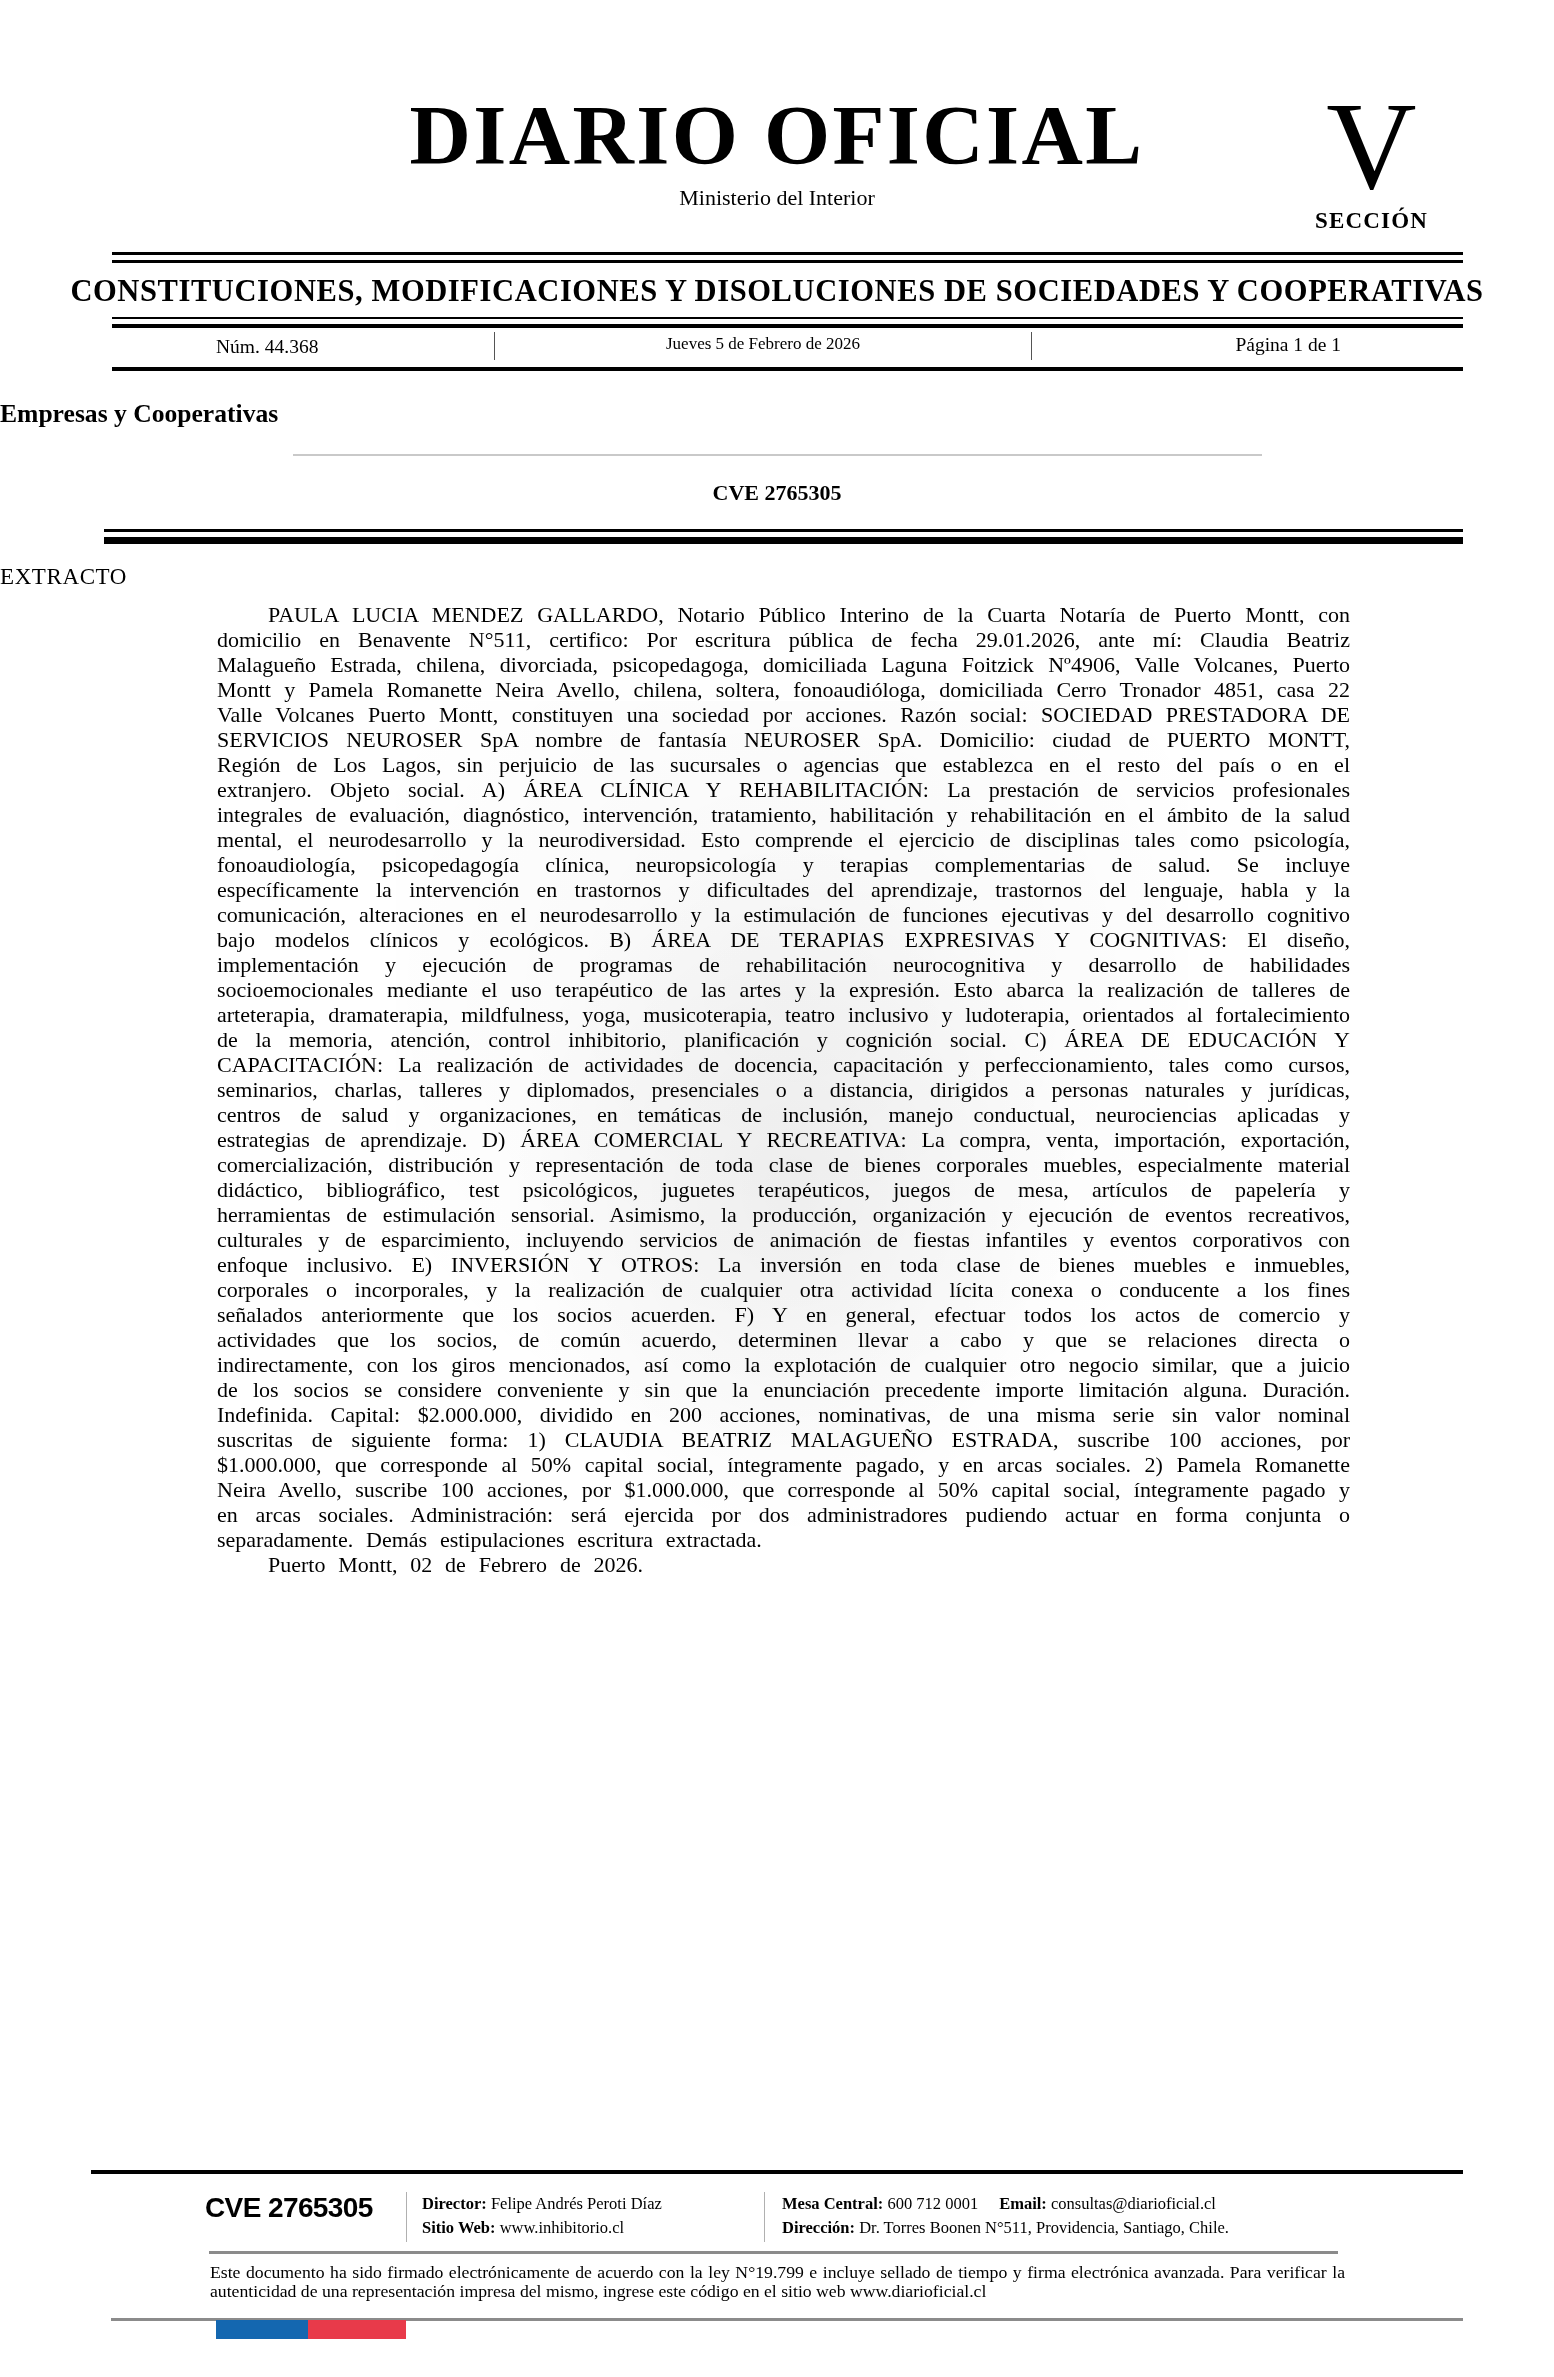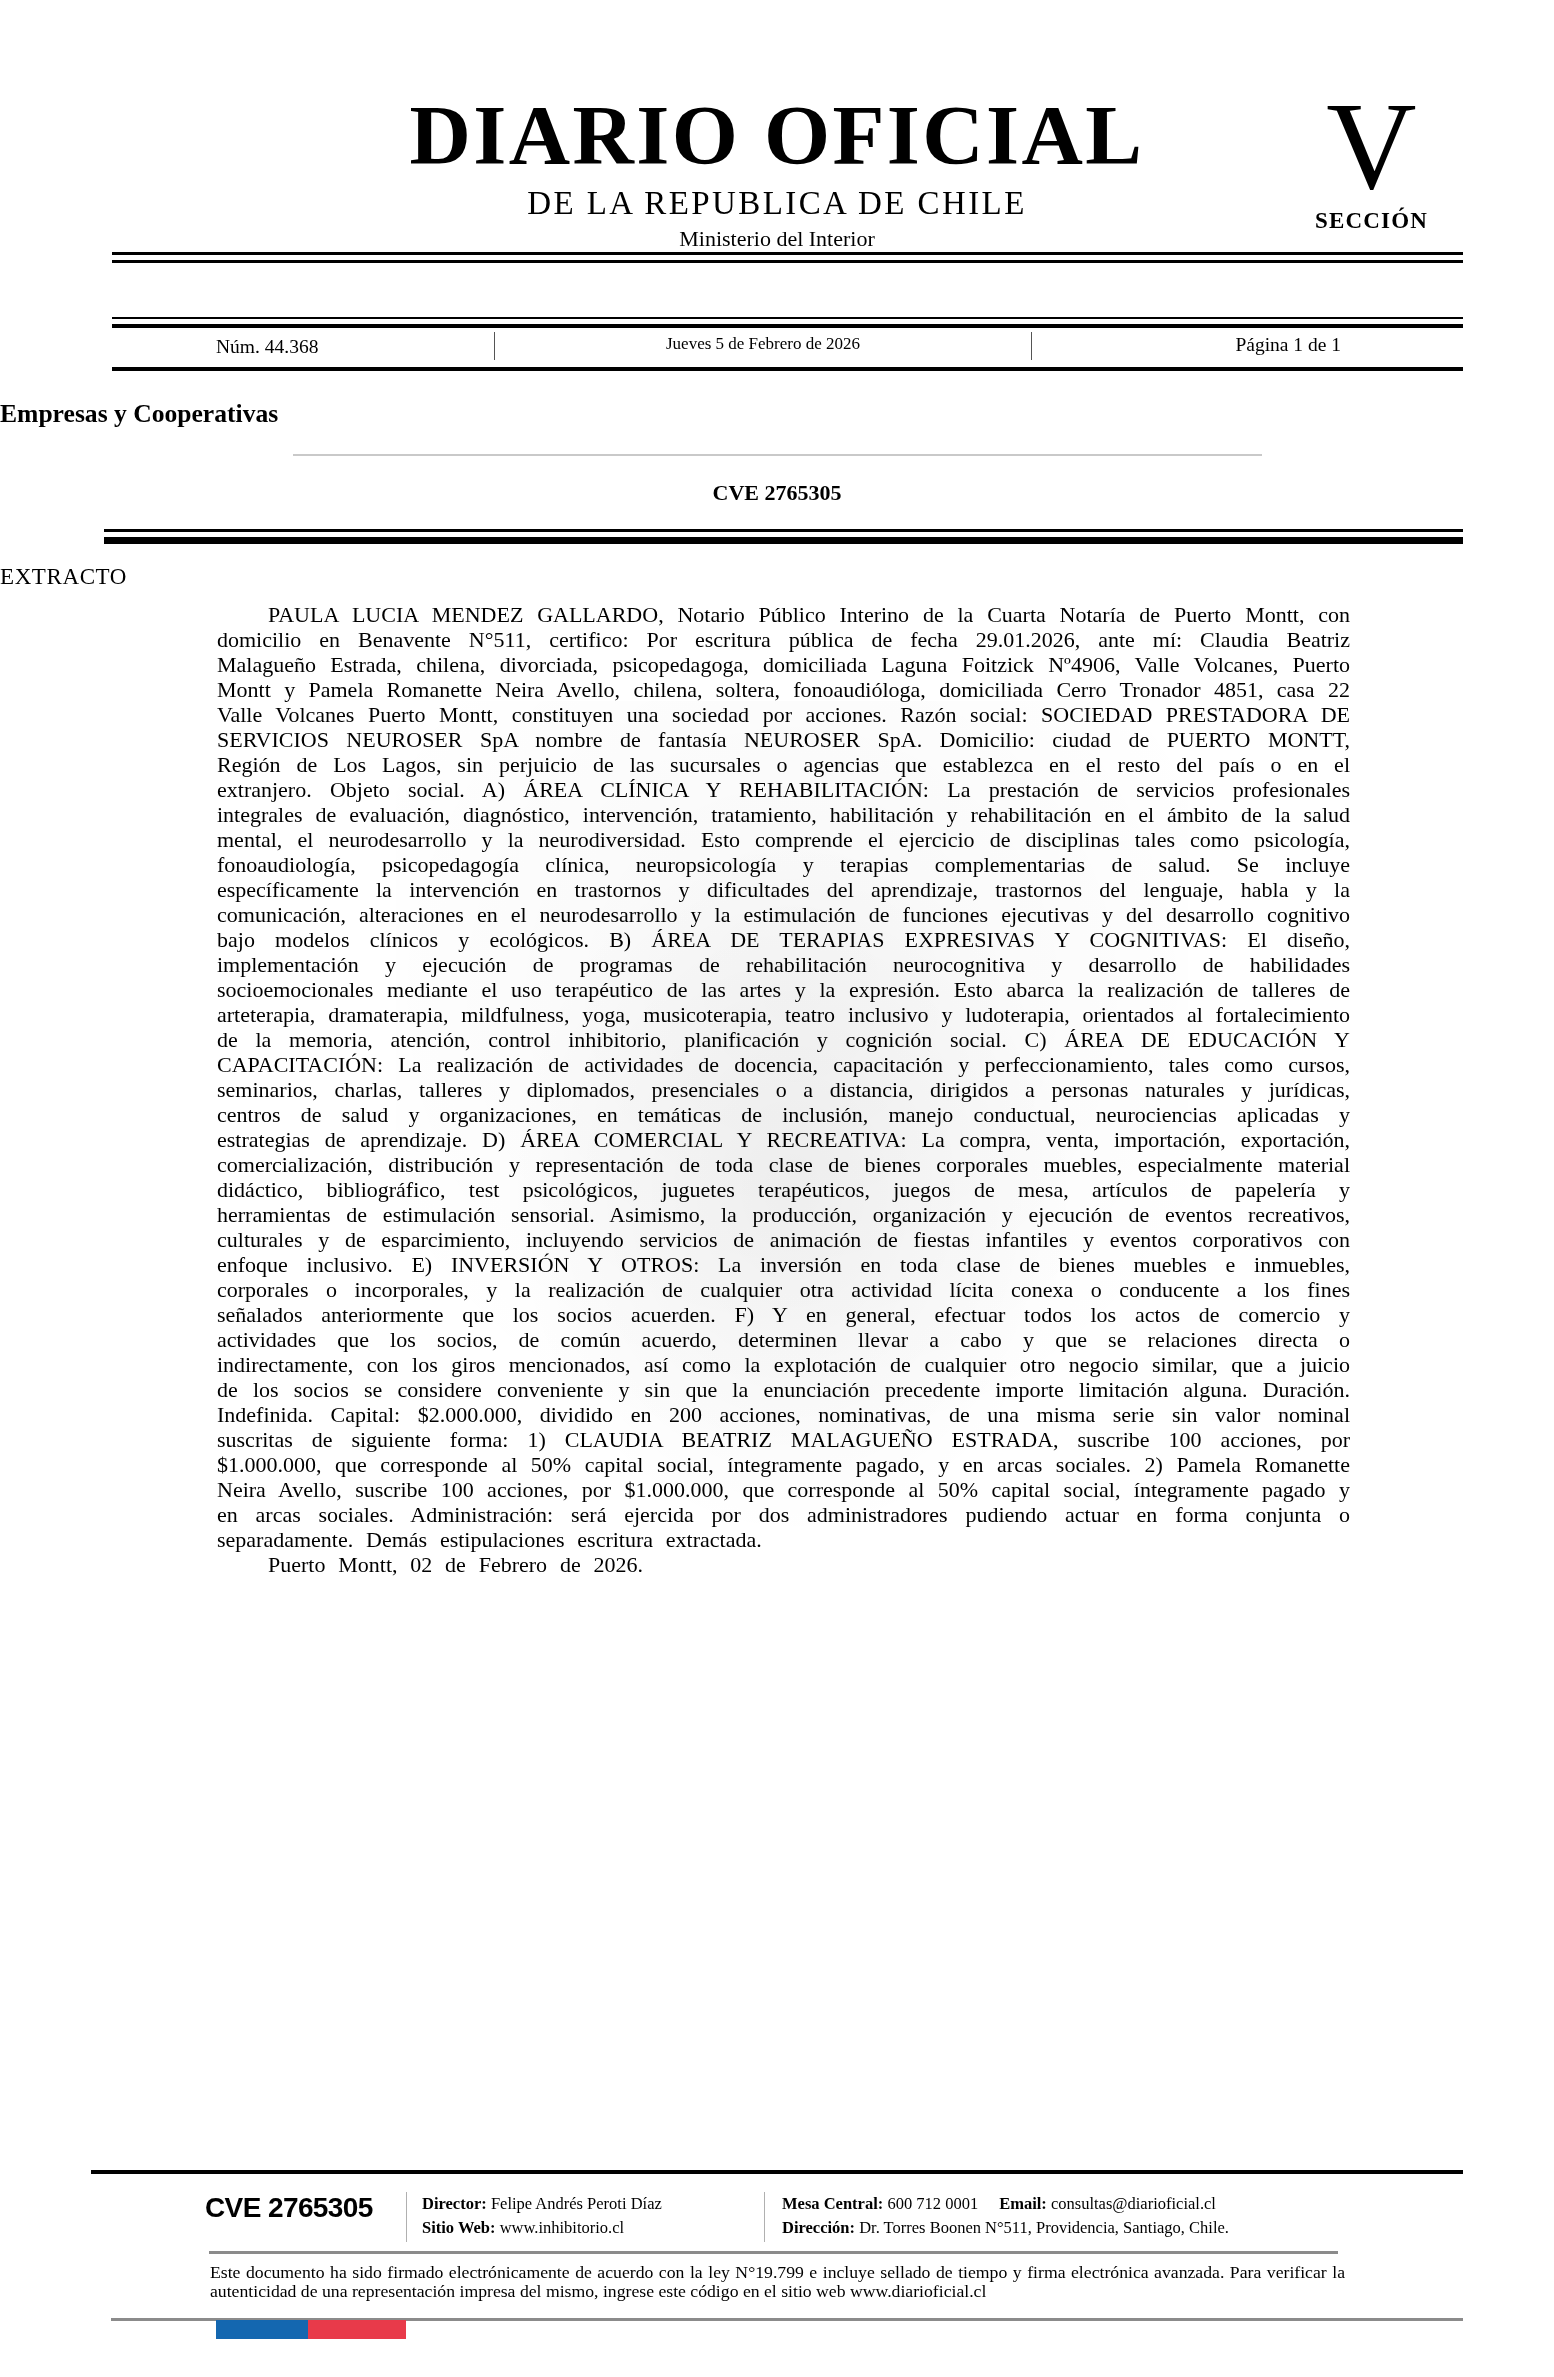--- a/index.html
+++ b/index.html
@@ -67,7 +67,6 @@
 
   <div class="masthead-center">
     <div class="mast-title">DIARIO OFICIAL</div>
-    <div class="mast-subtitle">DE LA REPUBLICA DE CHILE</div>
     <div class="mast-ministry">Ministerio del Interior</div>
   </div>
 

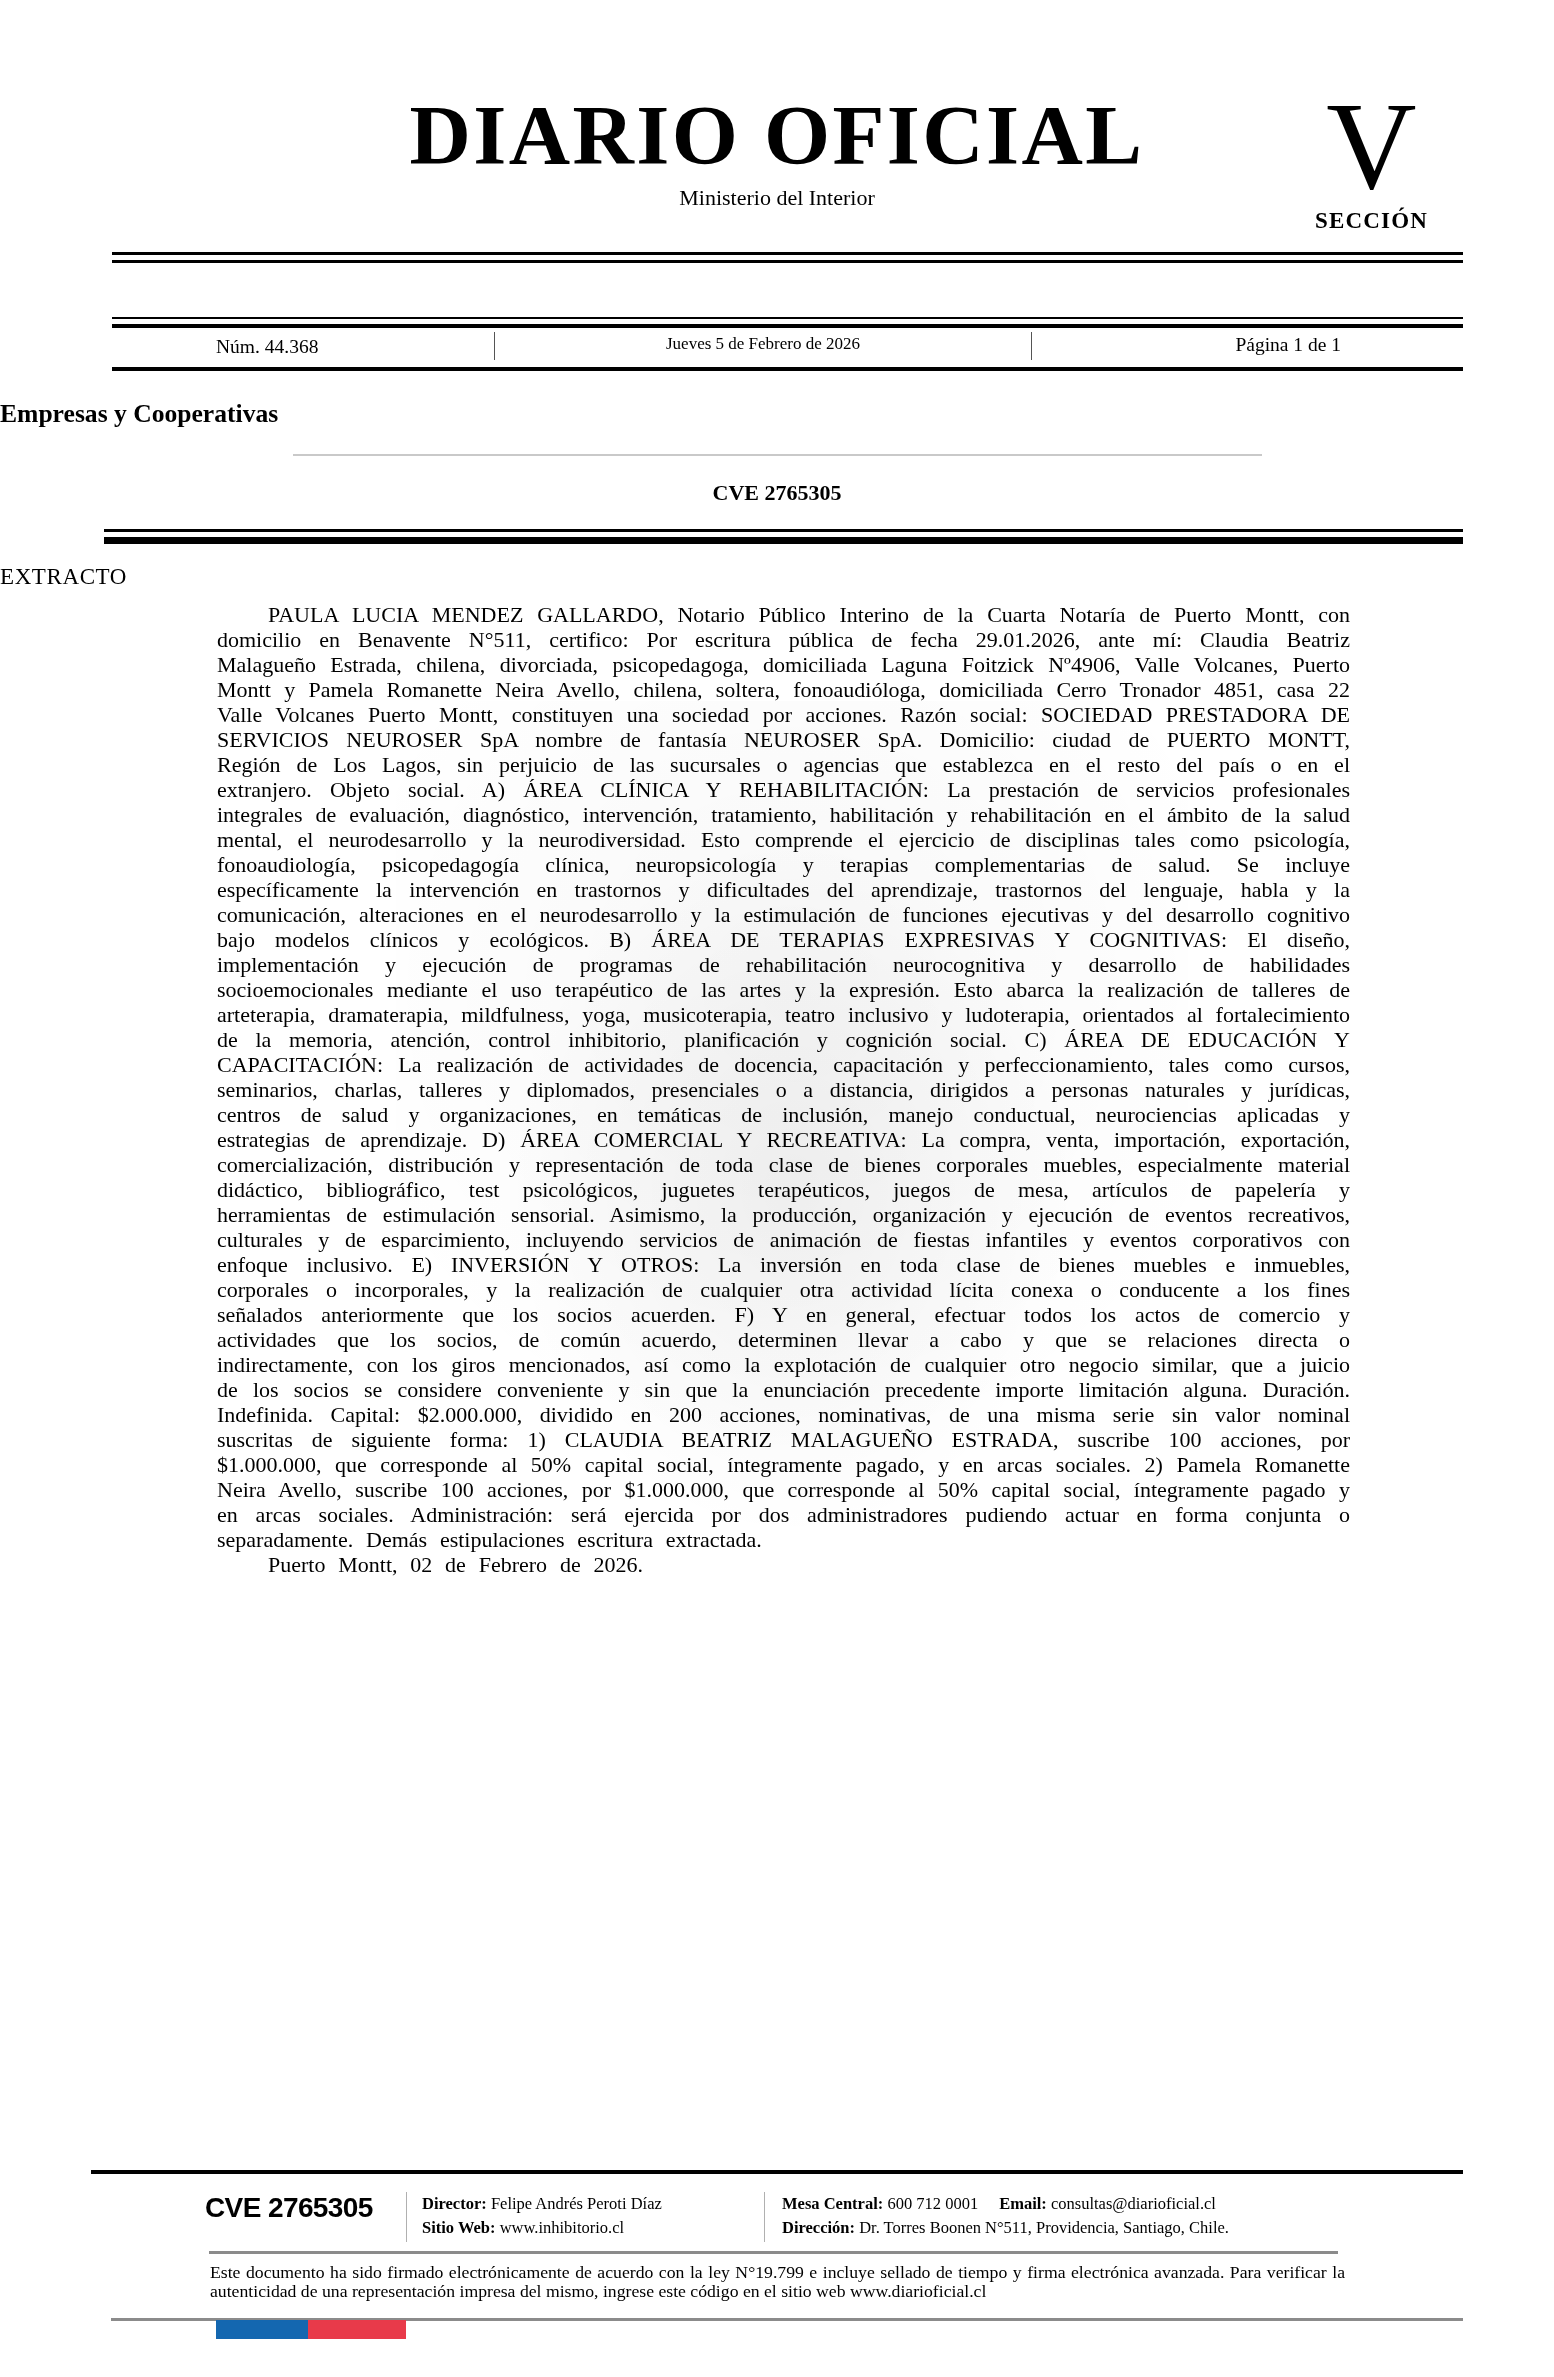--- a/index.html
+++ b/index.html
@@ -78,6 +78,7 @@
   <div class="hr" style="left:112px;right:91px;top:252px;height:3px;"></div>
   <div class="hr" style="left:112px;right:91px;top:260px;height:3px;"></div>
 
+  <div class="banner-title">CONSTITUCIONES, MODIFICACIONES Y DISOLUCIONES DE SOCIEDADES Y COOPERATIVAS</div>
 
   <div class="hr" style="left:112px;right:91px;top:317px;height:2.4px;"></div>
   <div class="hr" style="left:112px;right:91px;top:324px;height:4.3px;"></div>

